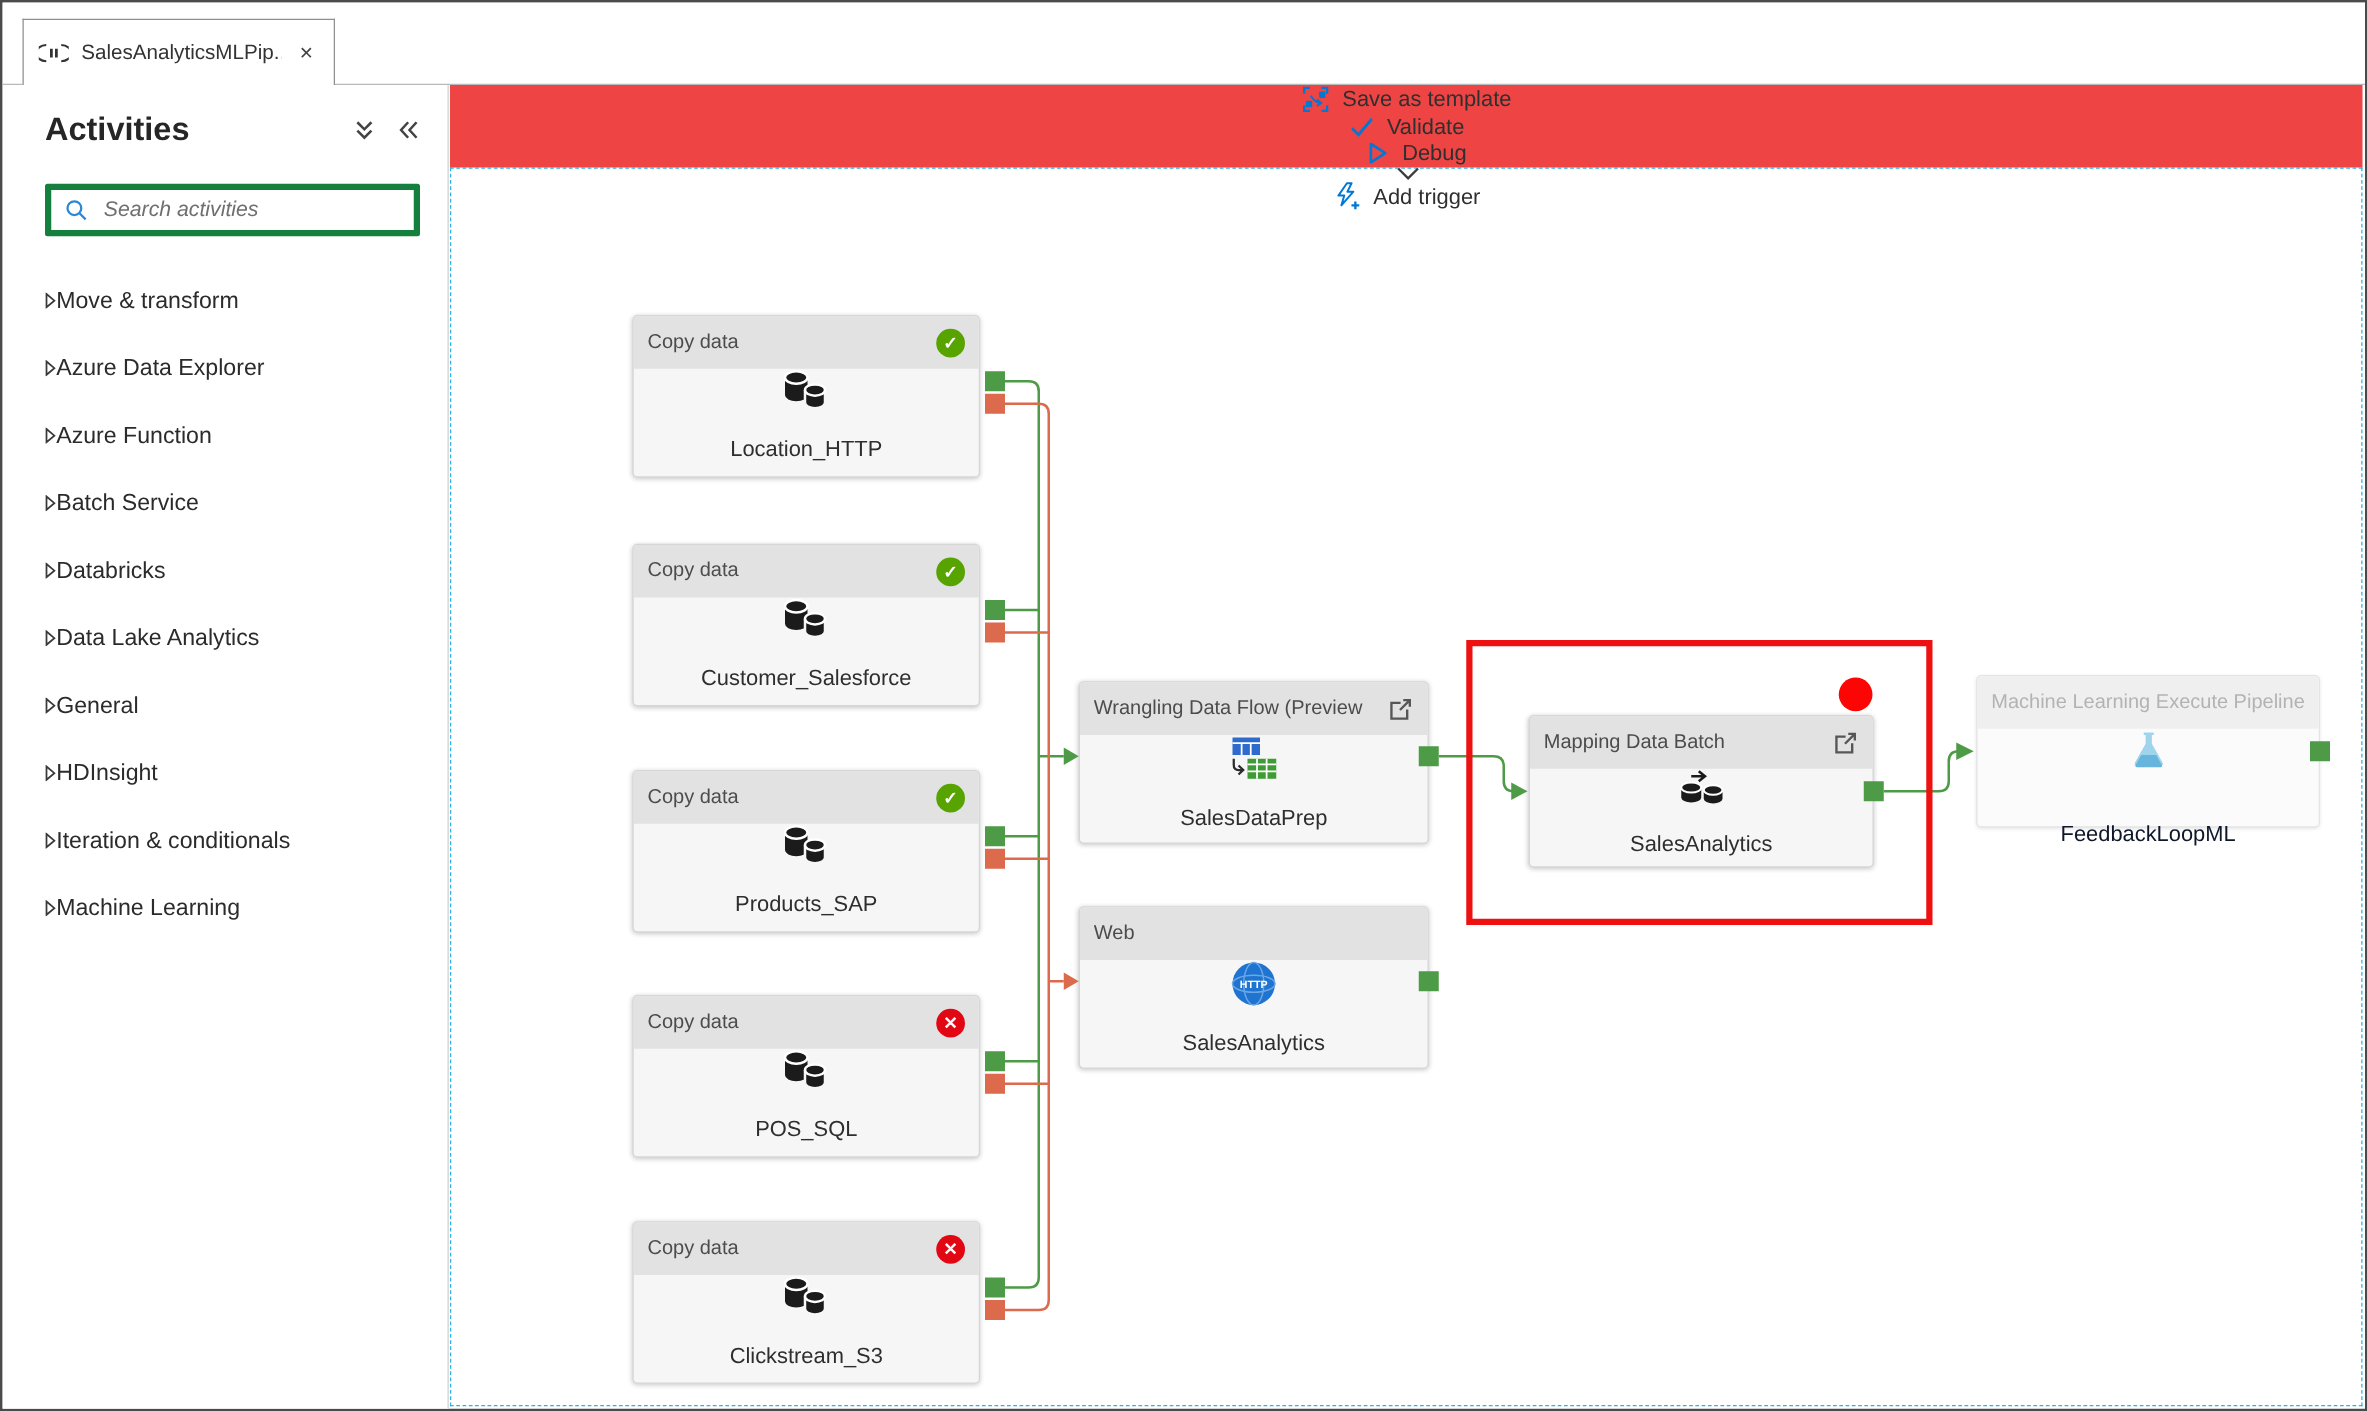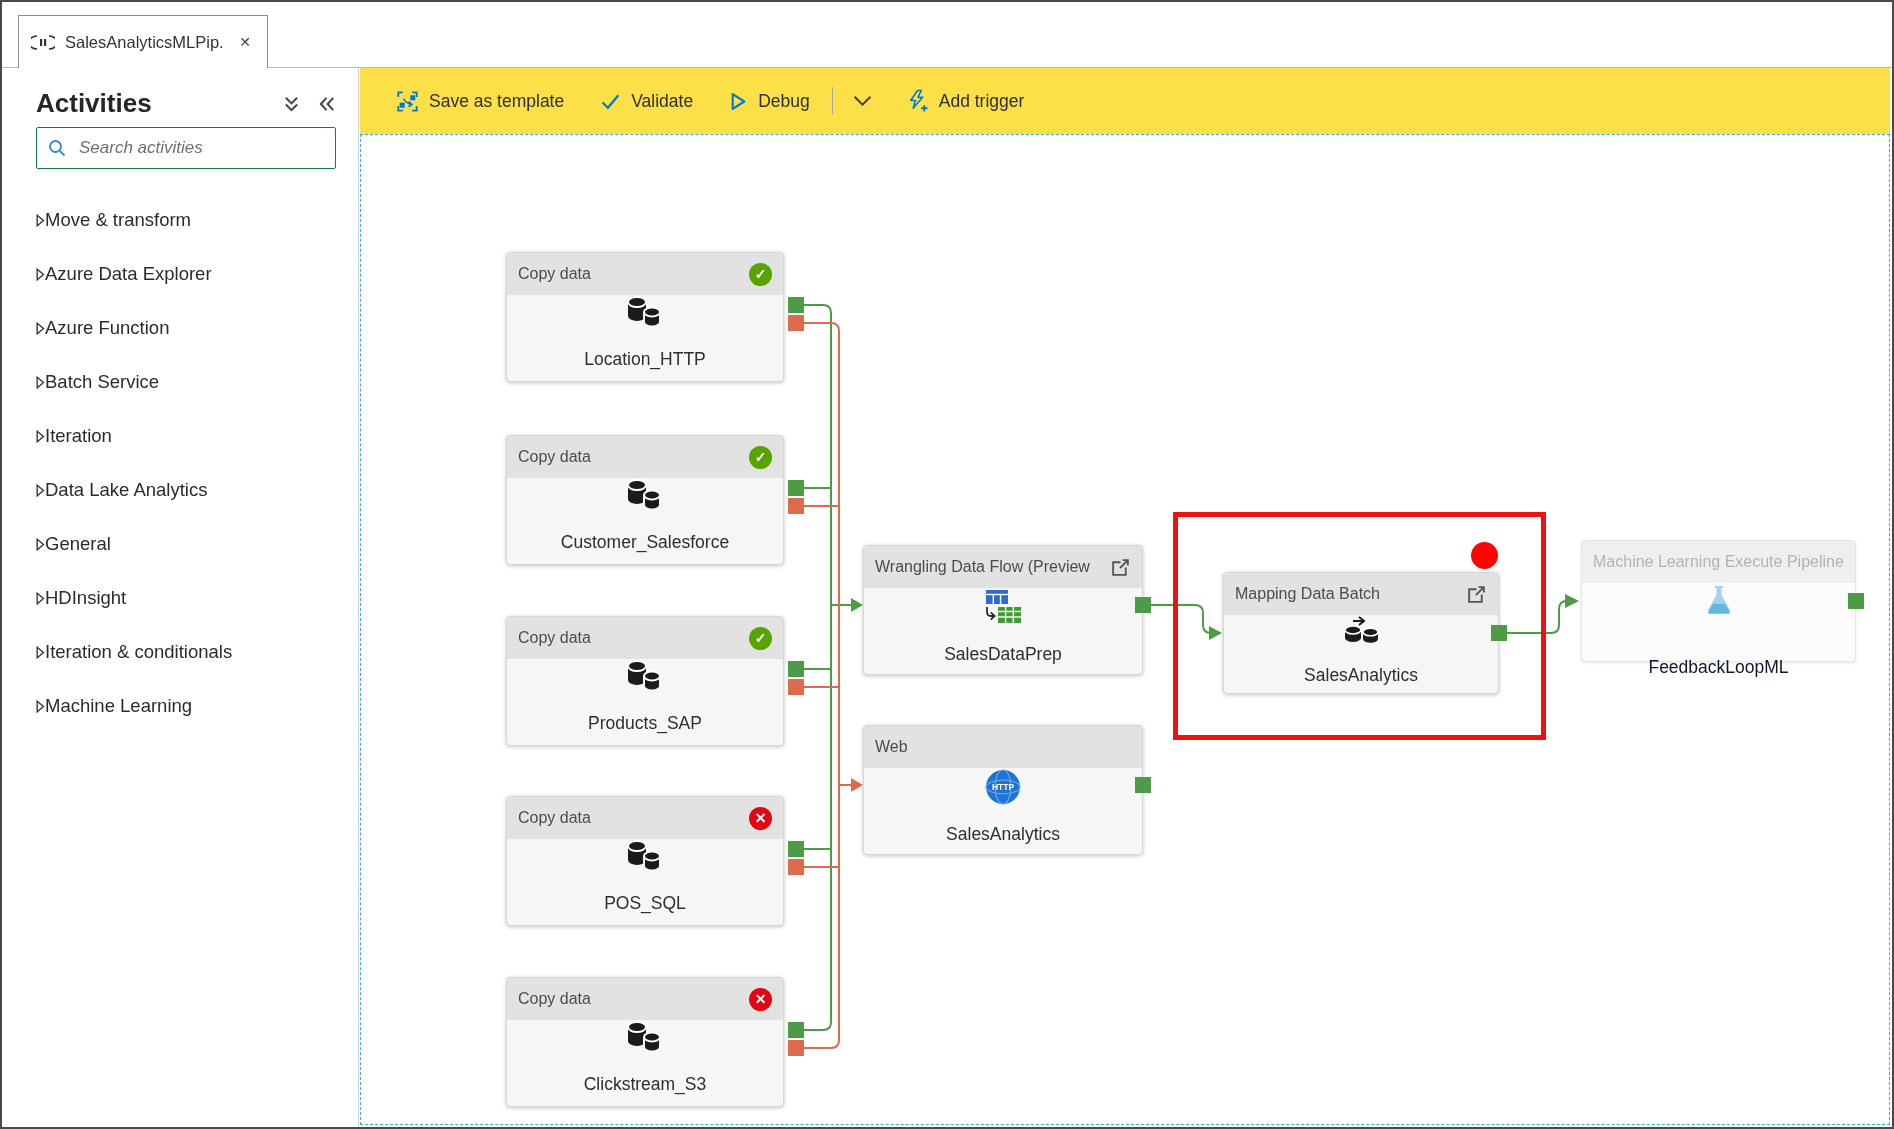--- a/index.html
+++ b/index.html
@@ -29,7 +29,7 @@
   .sb-item{height:54px;display:flex;align-items:center;font-size:18.5px;color:#2b2b2b;cursor:pointer;}
 
   
-  .toolbar{position:absolute;left:358px;top:66px;right:2px;height:66px;background:#fde047;display:flex;align-items:center;padding-left:36px;z-index:2;}
+  .toolbar{position:absolute;left:358px;top:66px;right:2px;height:66px;background:#ef4444;display:flex;align-items:center;padding-left:36px;z-index:2;flex-direction:column;}
   .tb-item{display:flex;align-items:center;gap:10px;font-size:17.5px;color:#2f2f2f;margin-right:36px;cursor:pointer;white-space:nowrap;}
   .tb-divider{width:1px;height:28px;background:#a9a9a9;margin:0 20px 0 2px;}
   .tb-chevron{margin-right:34px;display:flex;align-items:center;cursor:pointer;}

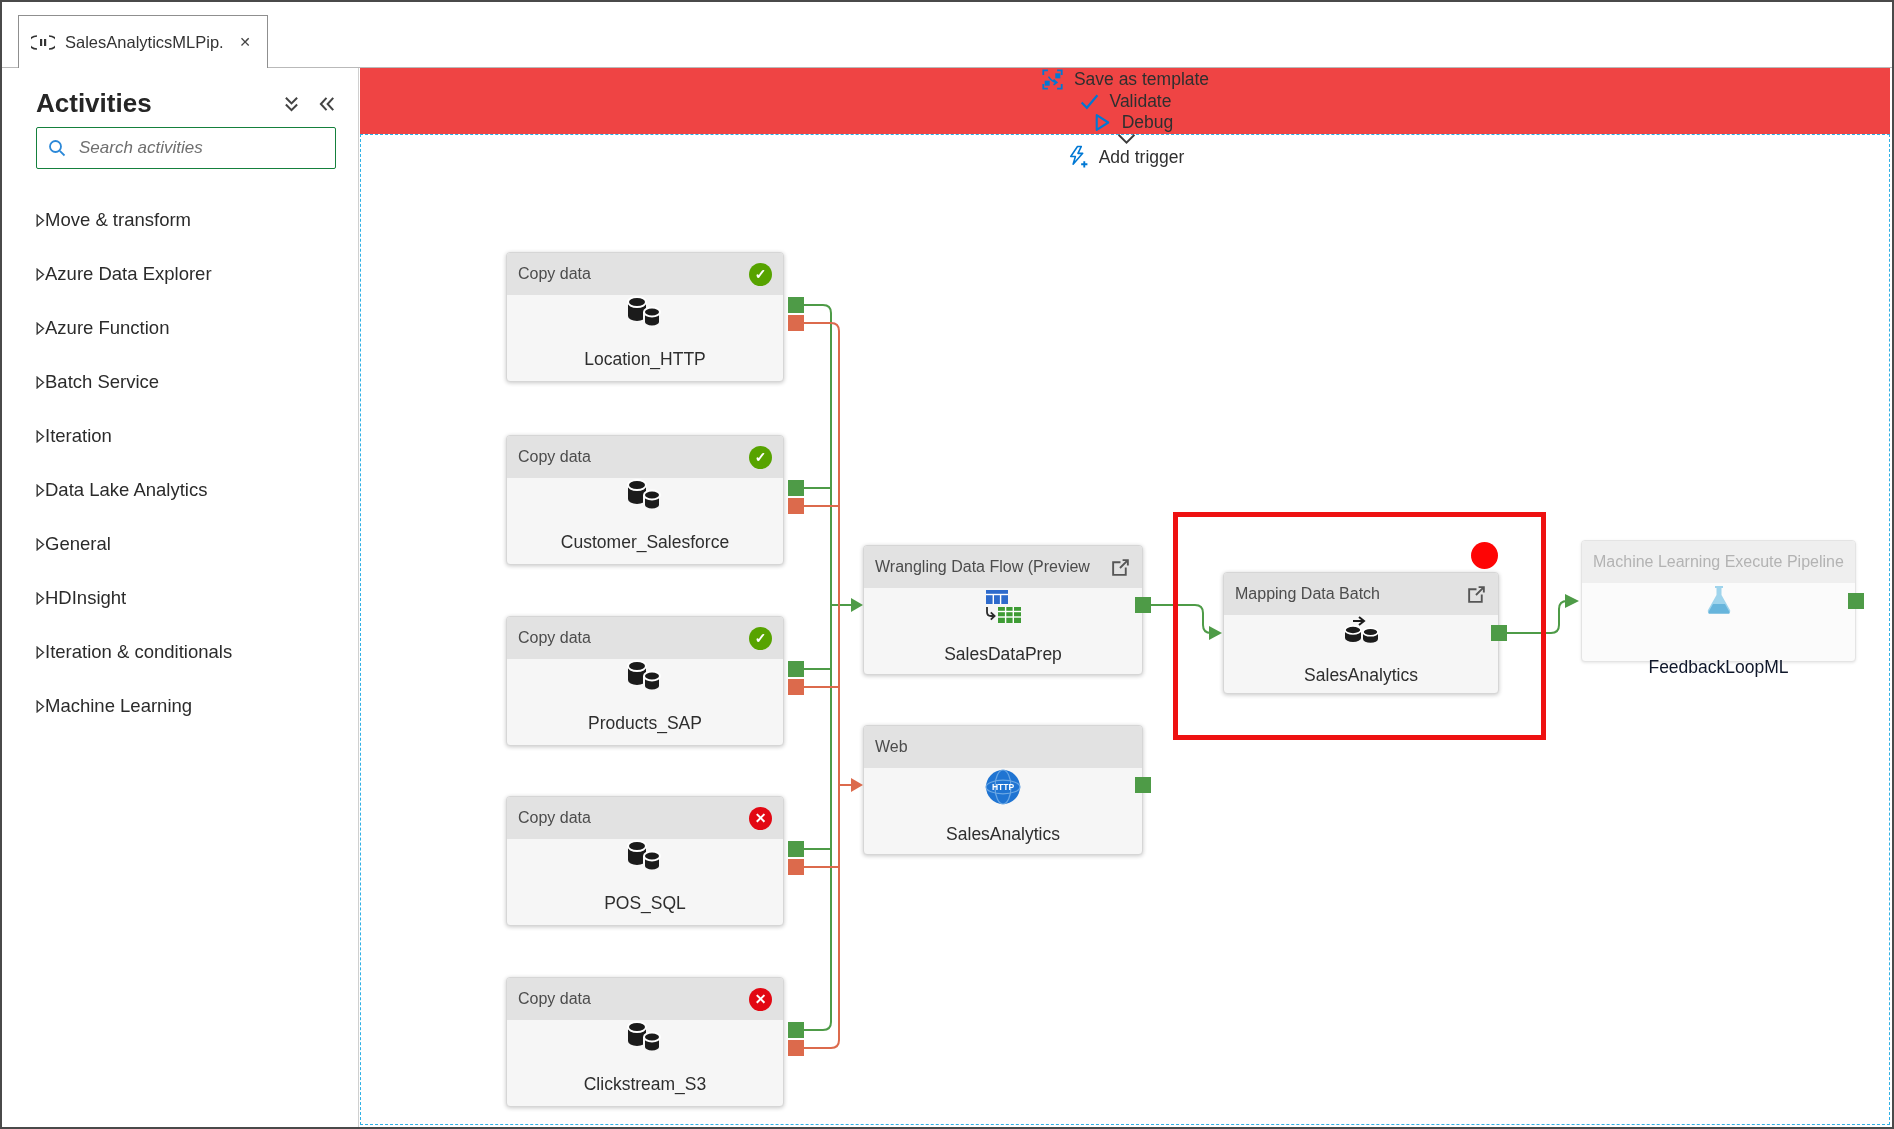--- a/index.html
+++ b/index.html
@@ -22,7 +22,7 @@
   .sb-head{display:flex;align-items:center;}
   .sb-title{font-size:26px;font-weight:700;color:#262626;flex:1;}
   .sb-head .hicon{margin-left:16px;display:flex;align-items:center;cursor:pointer;}
-  .search{margin-top:8px;height:42px;border:1px solid #15803d;border-radius:2px;display:flex;align-items:center;padding:0 10px;gap:10px;background:#fff;justify-content:space-between;}
+  .search{margin-top:28px;height:42px;border:5px solid #15803d;border-radius:2px;display:flex;align-items:center;padding:0 10px;gap:10px;background:#fff;justify-content:space-between;}
   .search input{border:none;outline:none;font-size:17px;color:#444;width:100%;font-family:inherit;}
   .search input::placeholder{font-style:italic;color:#6f6f6f;}
   .sb-list{margin-top:24px;}

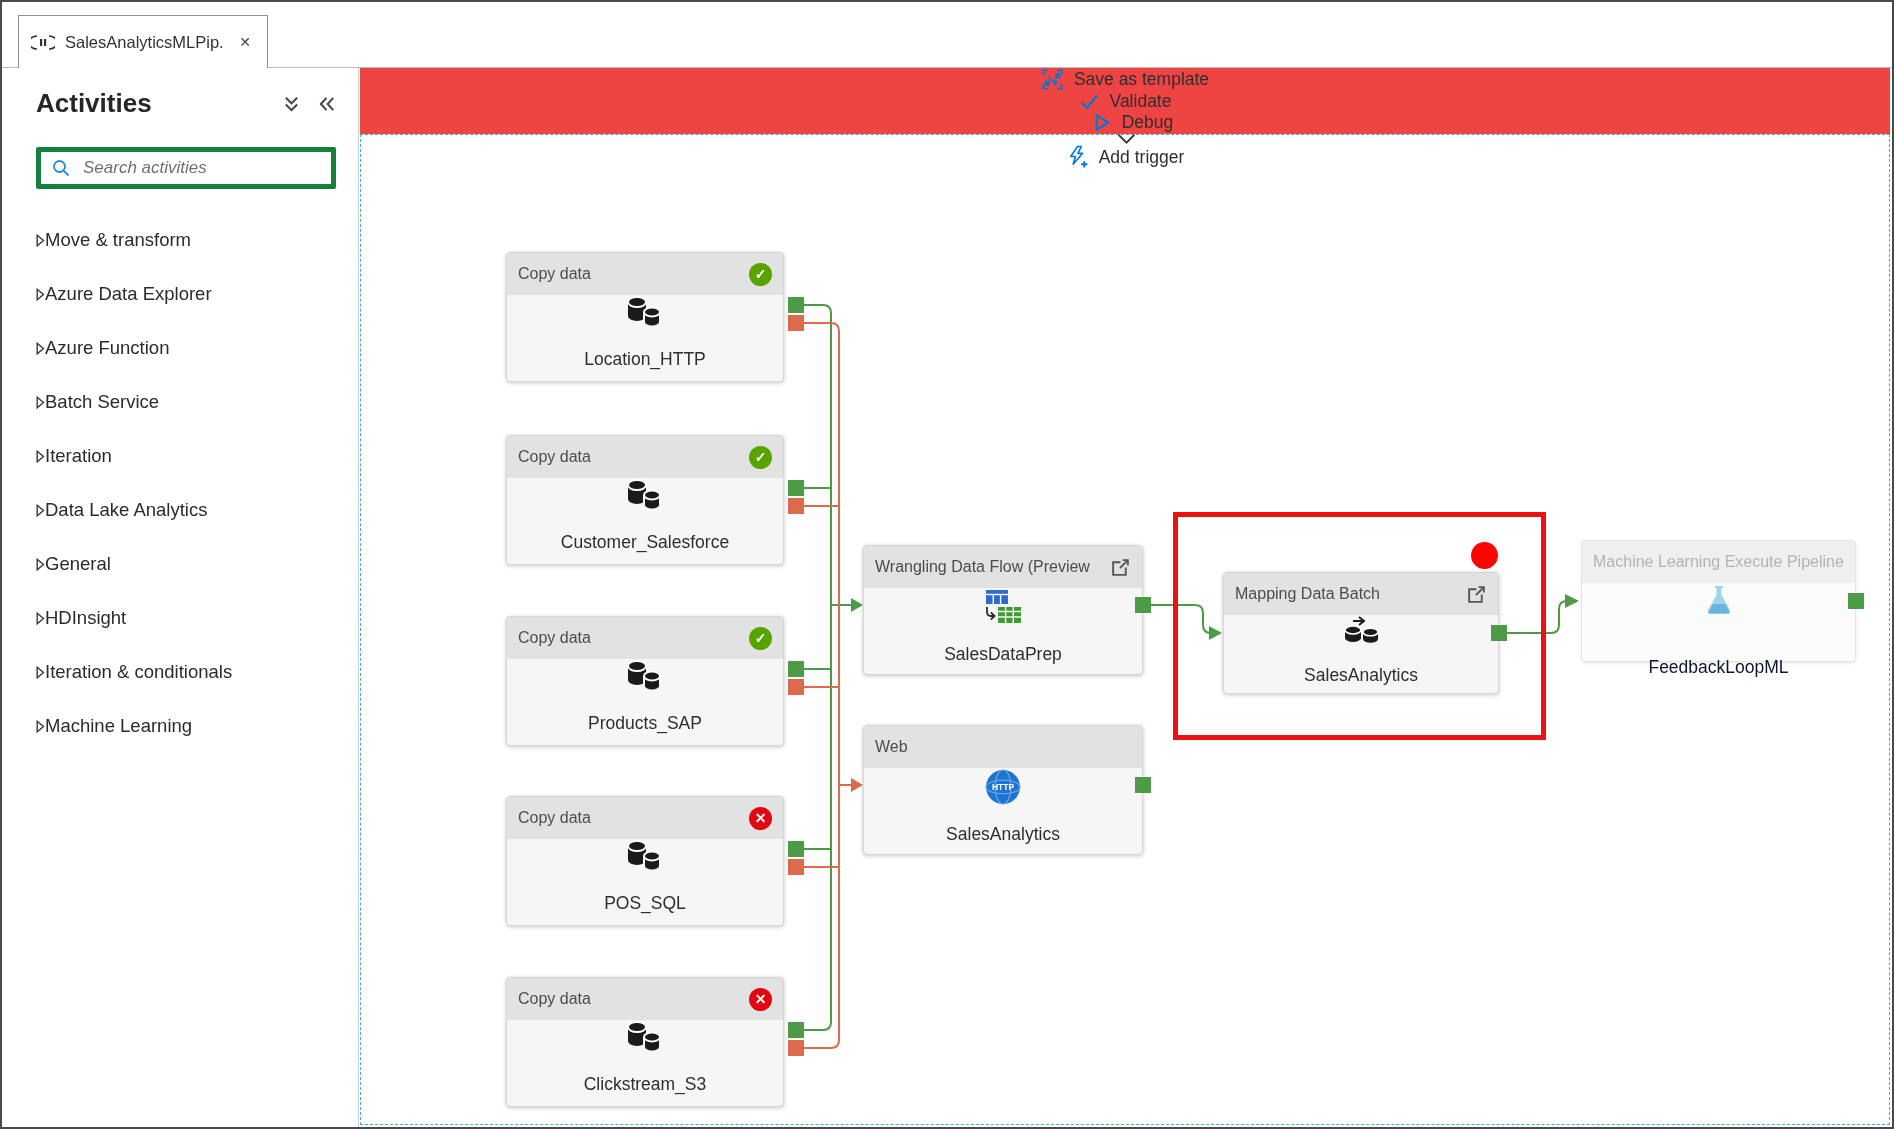--- a/index.html
+++ b/index.html
@@ -147,7 +147,7 @@
               <path d="M1.2,1.2 L7.5,6.5 L1.2,11.8 Z" fill="none" stroke="#3a3a3a" stroke-width="1.4"></path>
             </svg>
           </span>
-          <span>Iteration</span>
+          <span>Databricks</span>
         </div>
       <div class="sb-item">
           <span class="icon">

